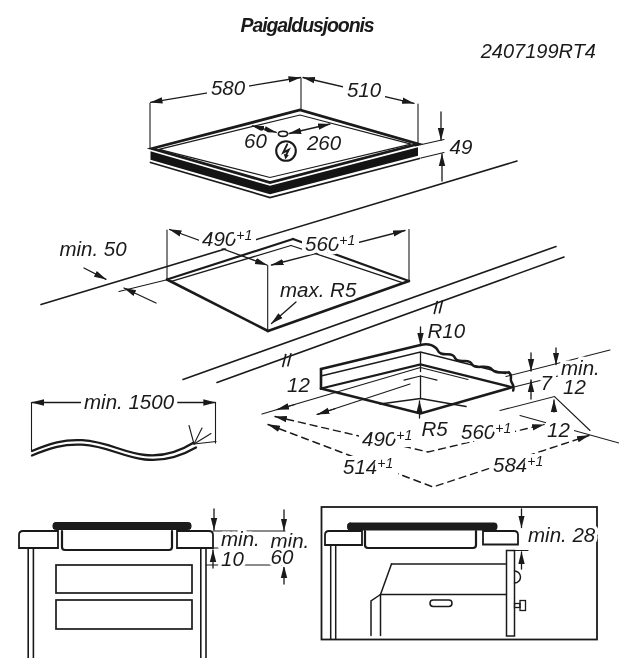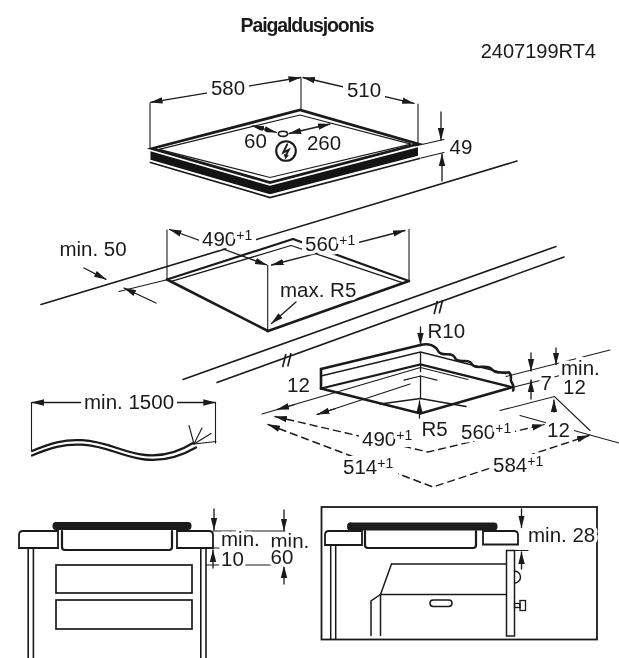--- a/index.html
+++ b/index.html
@@ -3,7 +3,7 @@
 <meta charset="utf-8">
 <style>
   html,body{margin:0;padding:0;background:#fff;}
-  .wrap{width:619px;height:658px;position:relative;overflow:hidden;background:#fff;transform:translateZ(0);}
+  .wrap{width:619px;height:658px;position:relative;overflow:hidden;background:#fff;transform:translateZ(0);font-style:italic;}
   text{font-family:"Liberation Sans",sans-serif;fill:#1a1a1a;}
   .dim{font-size:20.5px;paint-order:stroke;stroke:#fff;stroke-width:7px;stroke-linejoin:round;}
   .sup{font-size:14px;}

